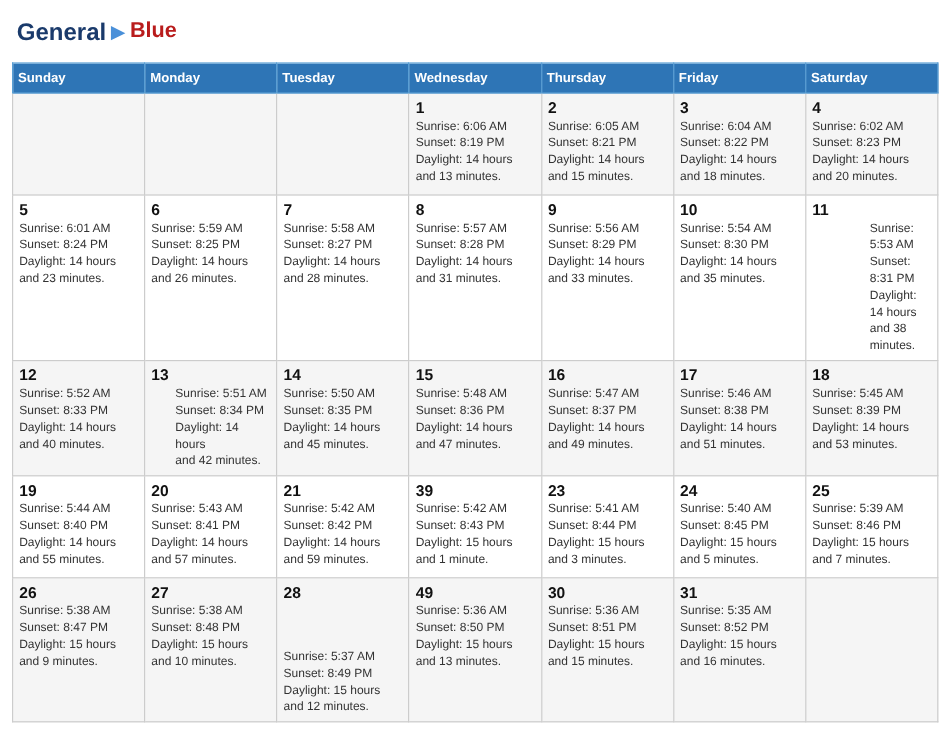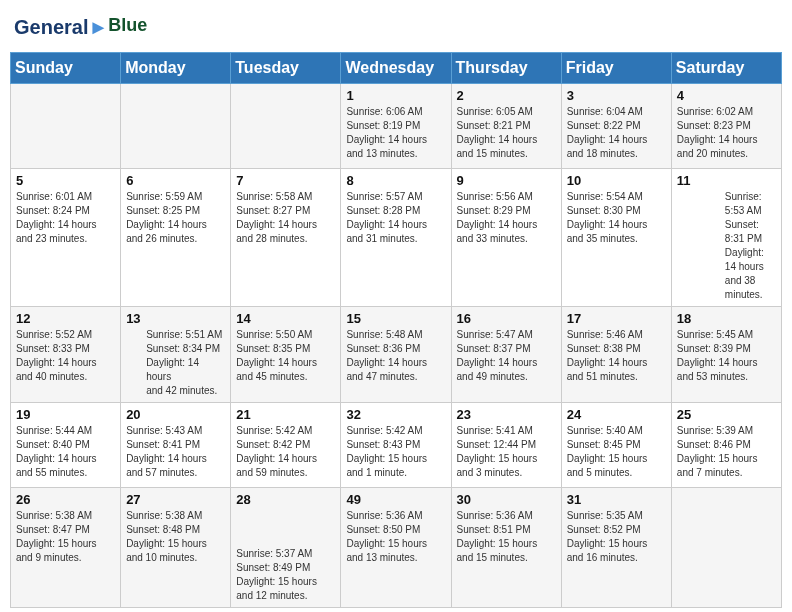--- a/index.html
+++ b/index.html
@@ -101,7 +101,7 @@
       <span class="logo-text">General<span>►</span></span>
     </div>
     <div class="logo-line">
-      <span class="logo-text" style="color:#14532d; font-size:18px;">Blue</span>
+      <span class="logo-text" style="color:#b91c1c; font-size:18px;">Blue</span>
     </div>
   </div>
   <div class="title-section">

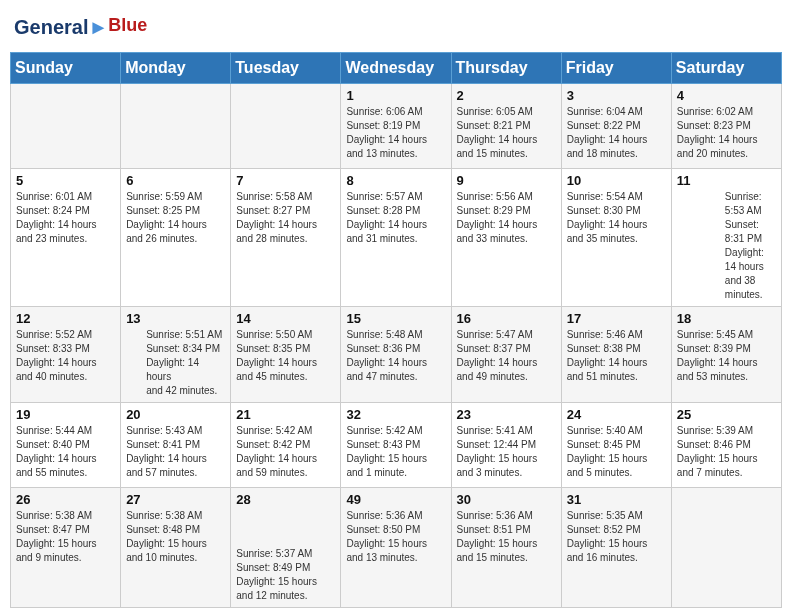--- a/index.html
+++ b/index.html
@@ -55,7 +55,7 @@
     thead tr th {
       background-color: #2e75b6;
       color: white;
-      font-size: 16px;
+      font-size: 11px;
       font-weight: bold;
       padding: 6px 4px;
       text-align: left;

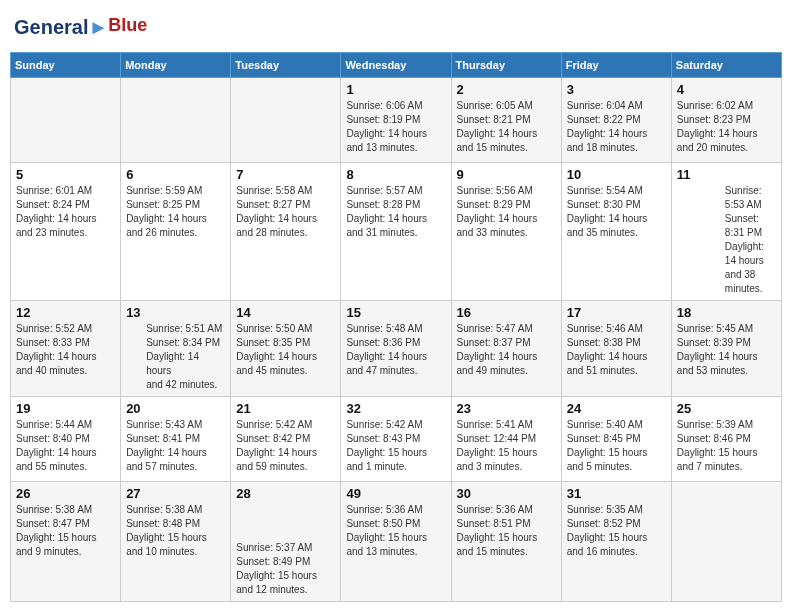--- a/index.html
+++ b/index.html
@@ -281,7 +281,7 @@
 and 59 minutes.</div>
         </td>
         <td>
-          <span class="day-num">32</span>
+          <span class="day-num">39</span>
           <div class="day-info" style="white-space: pre-line;">Sunrise: 5:42 AM
 Sunset: 8:43 PM
 Daylight: 15 hours

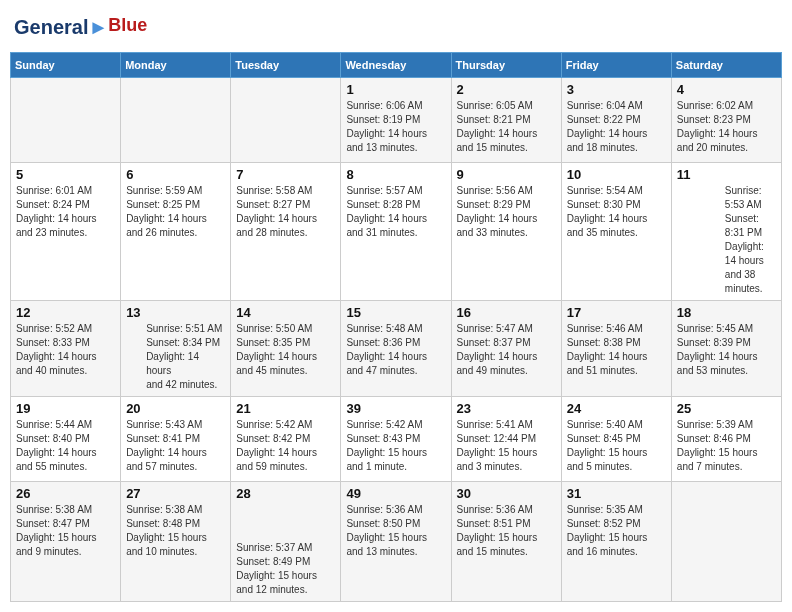--- a/index.html
+++ b/index.html
@@ -290,7 +290,7 @@
         <td>
           <span class="day-num">23</span>
           <div class="day-info" style="white-space: pre-line;">Sunrise: 5:41 AM
-Sunset: 12:44 PM
+Sunset: 8:44 PM
 Daylight: 15 hours
 and 3 minutes.</div>
         </td>

